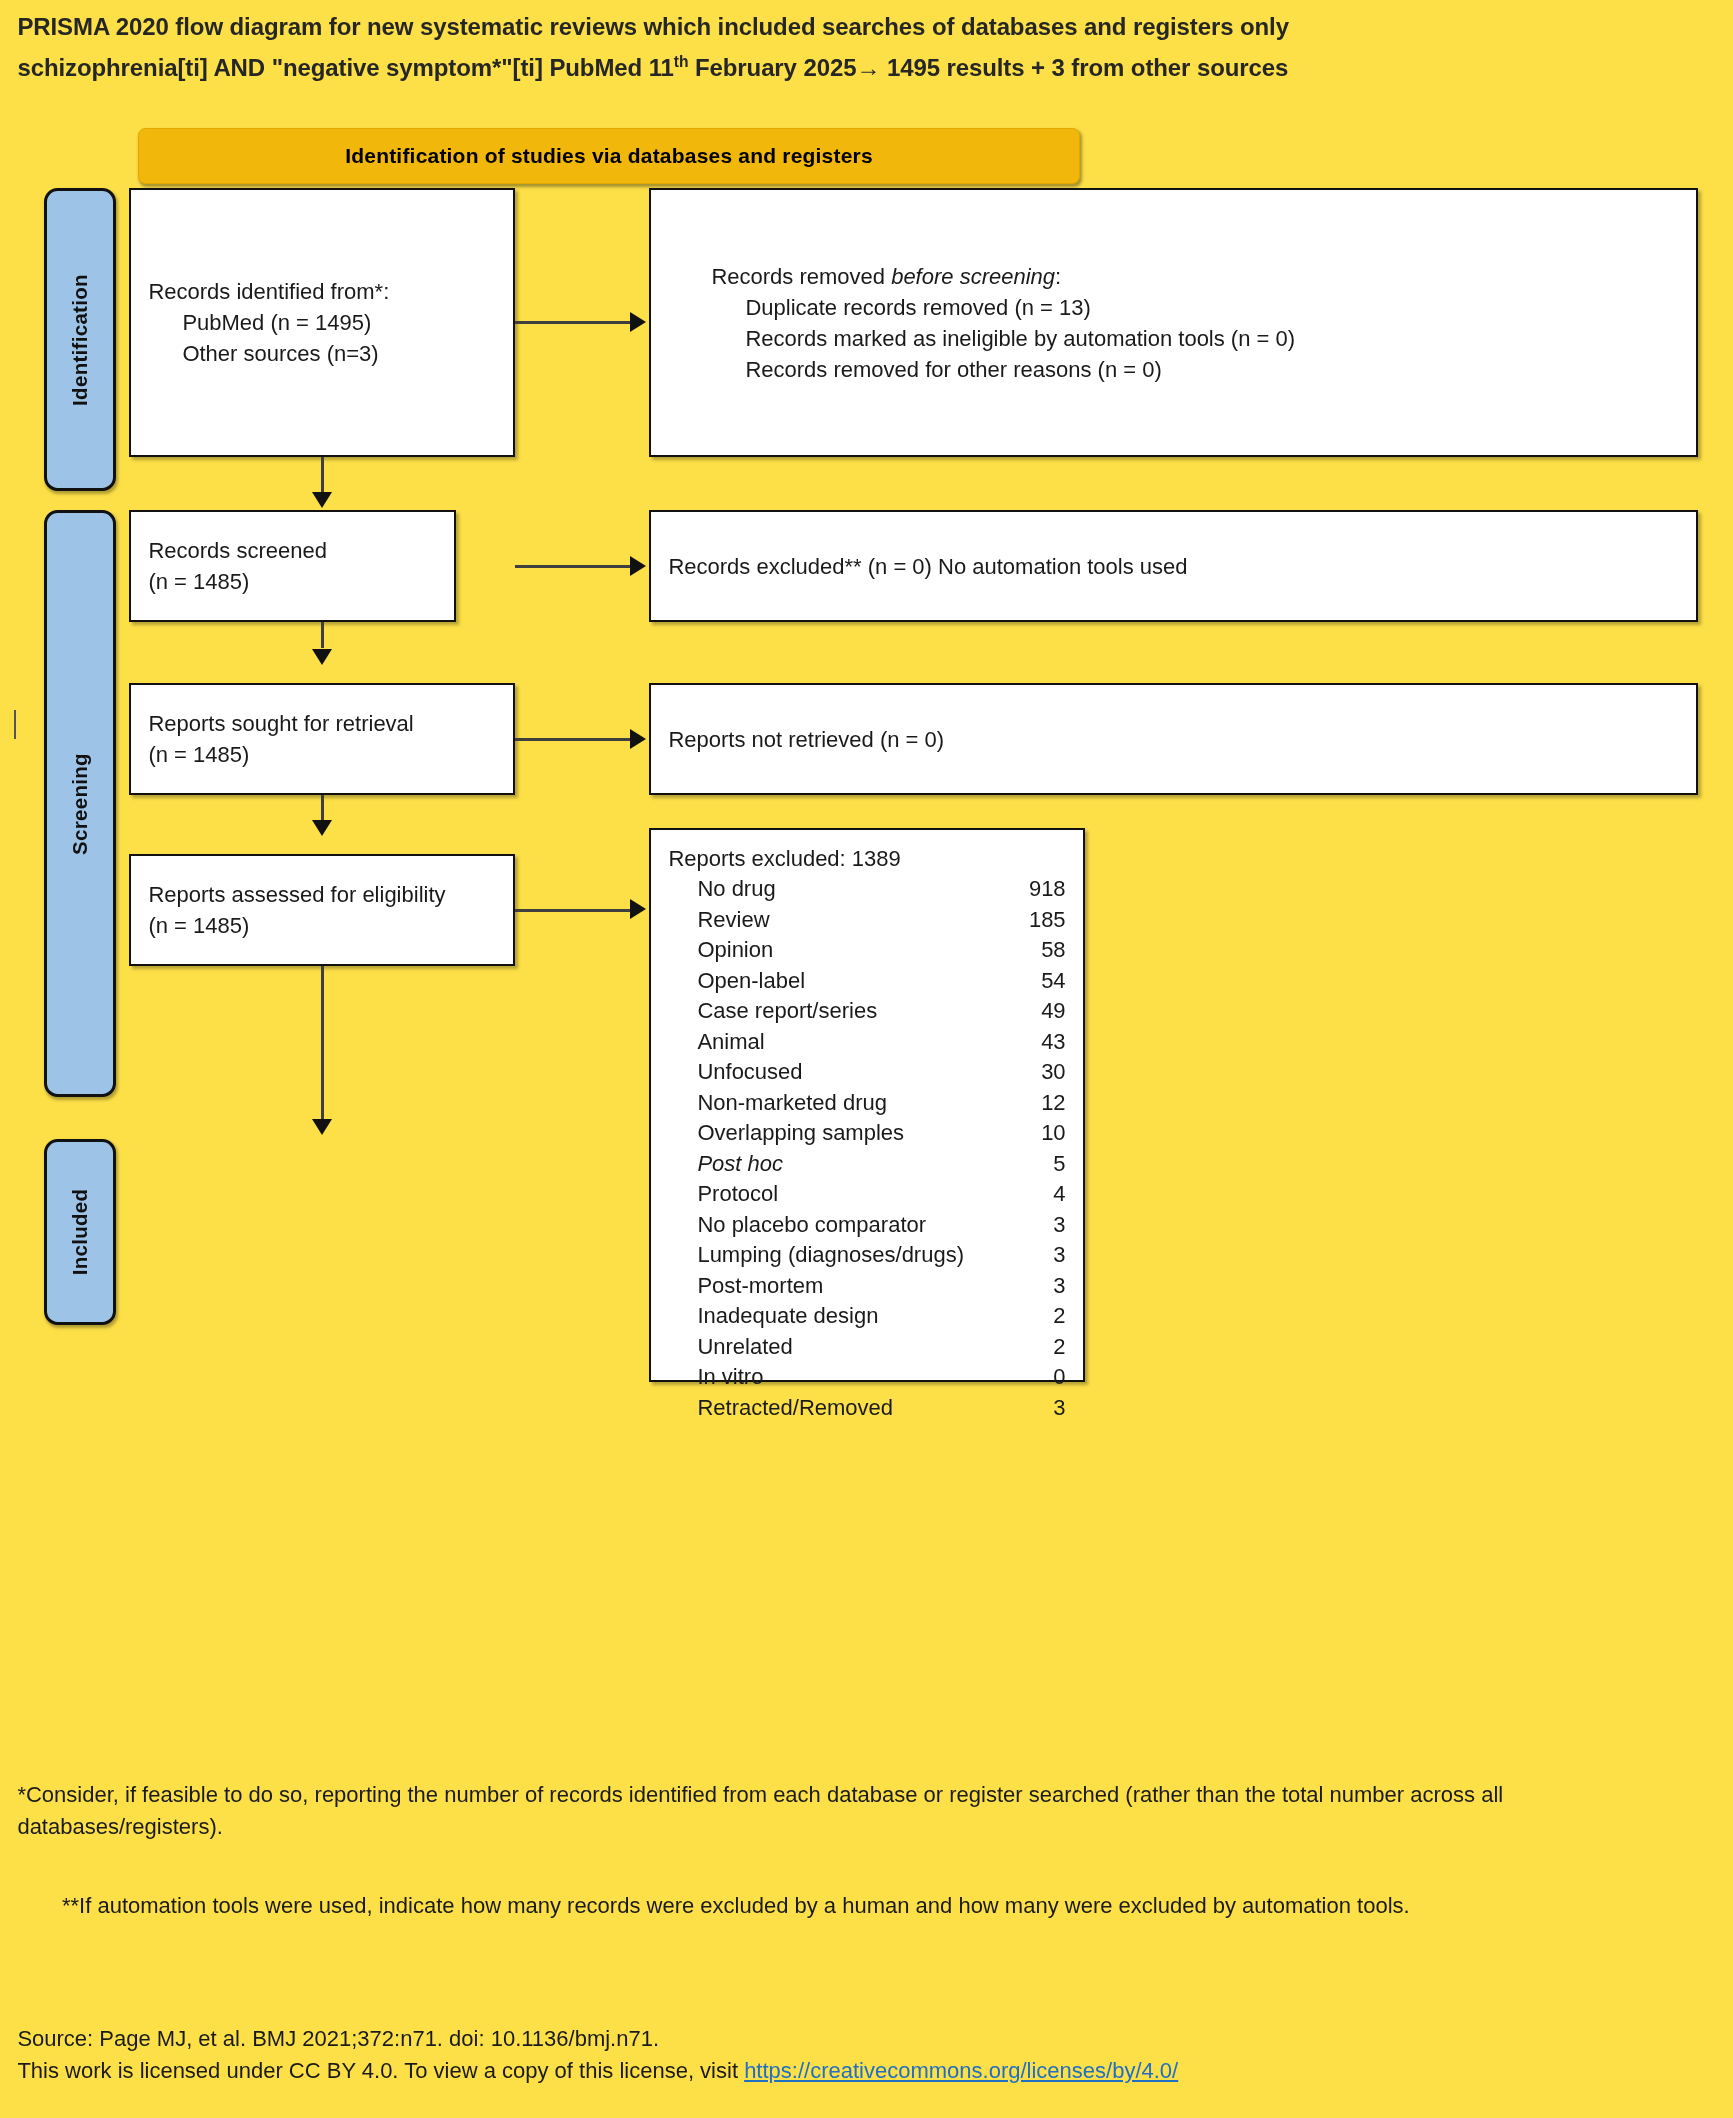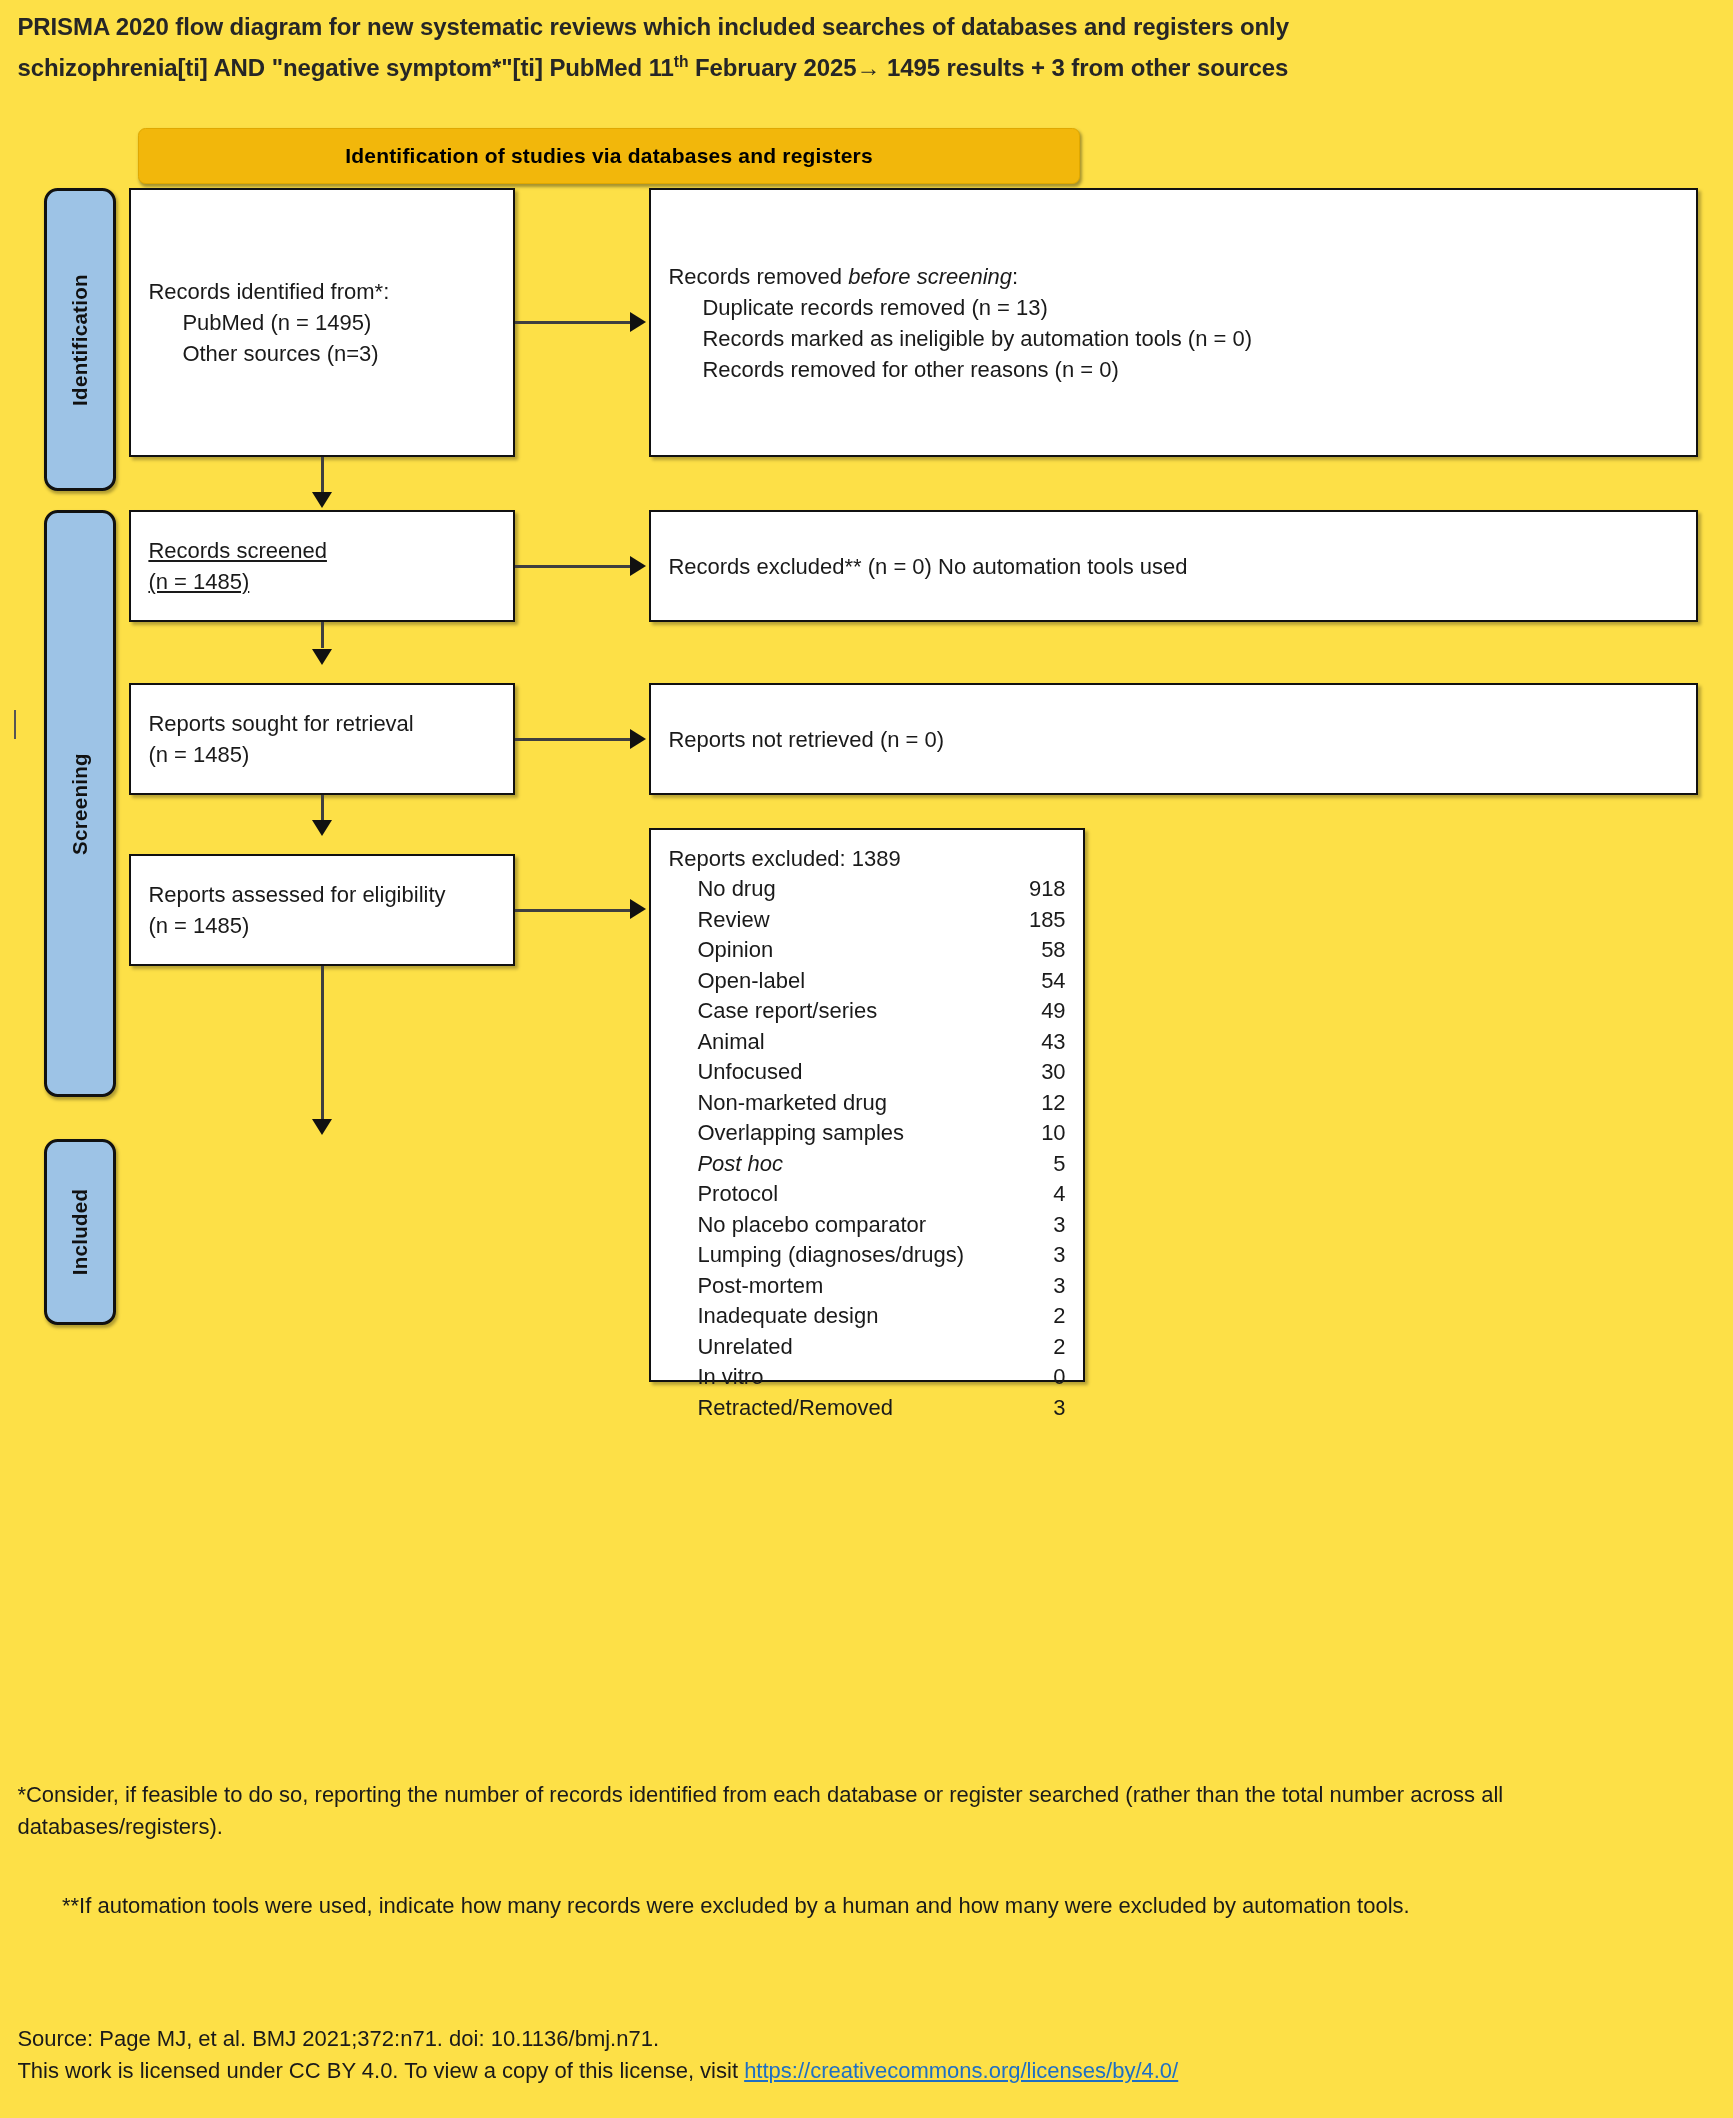--- a/index.html
+++ b/index.html
@@ -114,7 +114,7 @@
   #box-included   { left: 129px; top: 1139px; width: 473px; height: 142px; }
 
   
-  #box-removed    { left: 649px; top: 188px; width: 1049px; height: 269px; }
+  #box-removed    { left: 649px; top: 188px; width: 1049px; height: 269px; padding-left: 43px; }
   #box-excluded-r { left: 649px; top: 510px; width: 1049px; height: 112px; }
   #box-notretr    { left: 649px; top: 683px; width: 1049px; height: 112px; }
   #box-reasons    { left: 649px; top: 828px; width: 436px; height: 554px; align-items: flex-start; }

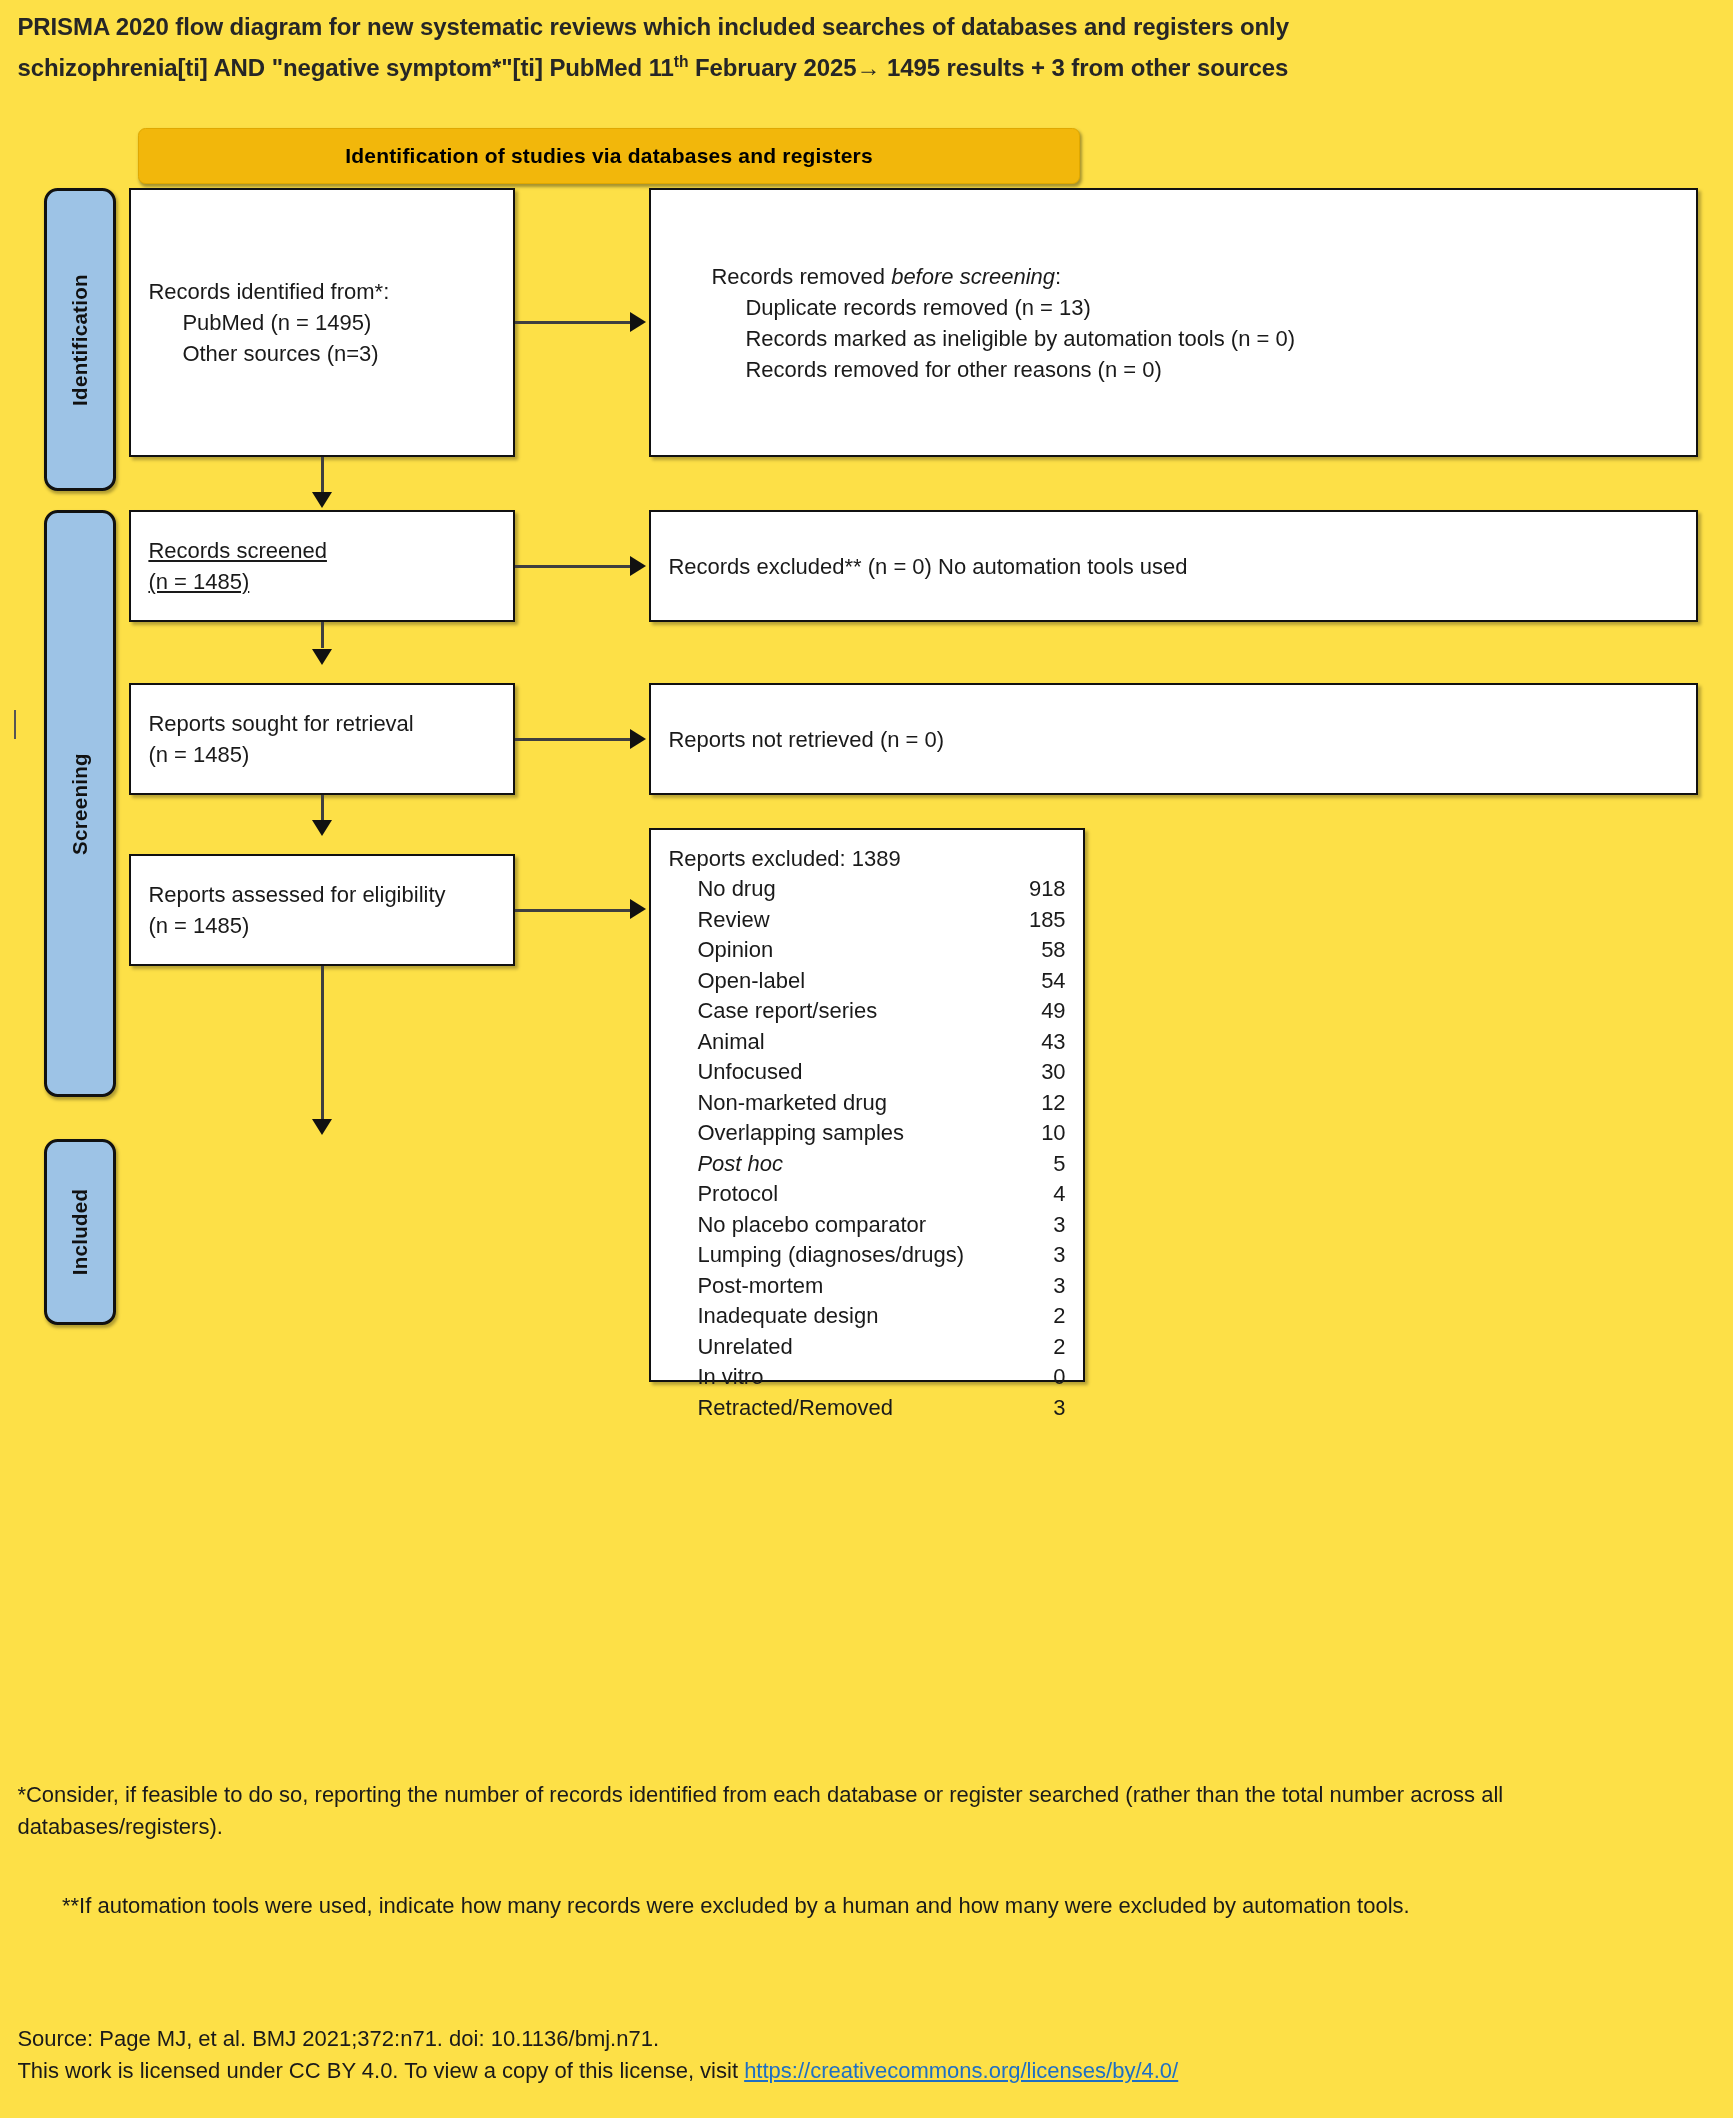--- a/index.html
+++ b/index.html
@@ -108,7 +108,7 @@
 
   
   #box-identified { left: 129px; top: 188px; width: 386px; height: 269px; }
-  #box-screened   { left: 129px; top: 510px; width: 386px; height: 112px; text-decoration: underline; }
+  #box-screened   { left: 129px; top: 510px; width: 327px; height: 112px; }
   #box-sought     { left: 129px; top: 683px; width: 386px; height: 112px; }
   #box-assessed   { left: 129px; top: 854px; width: 386px; height: 112px; }
   #box-included   { left: 129px; top: 1139px; width: 473px; height: 142px; }

